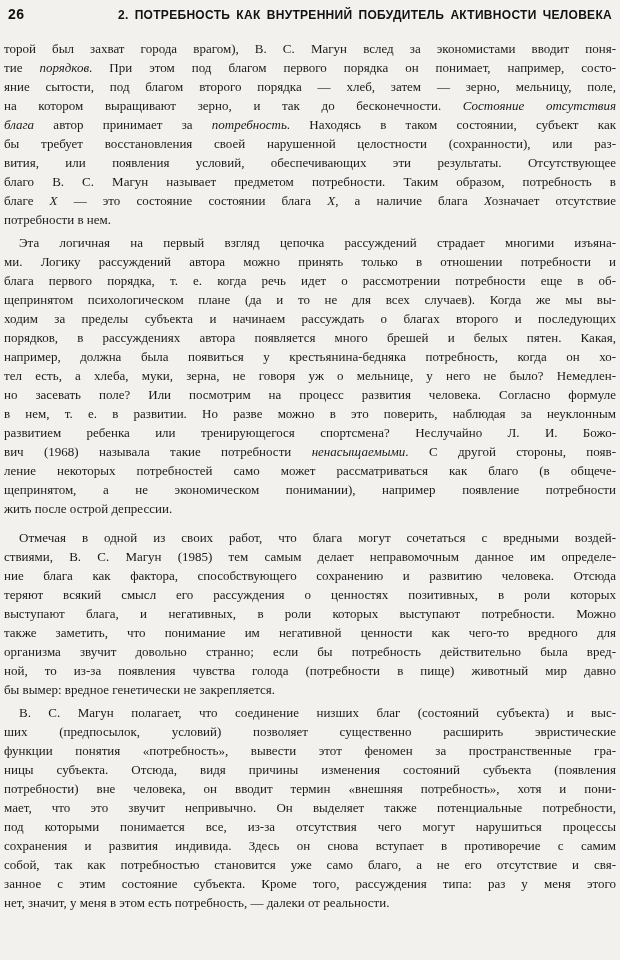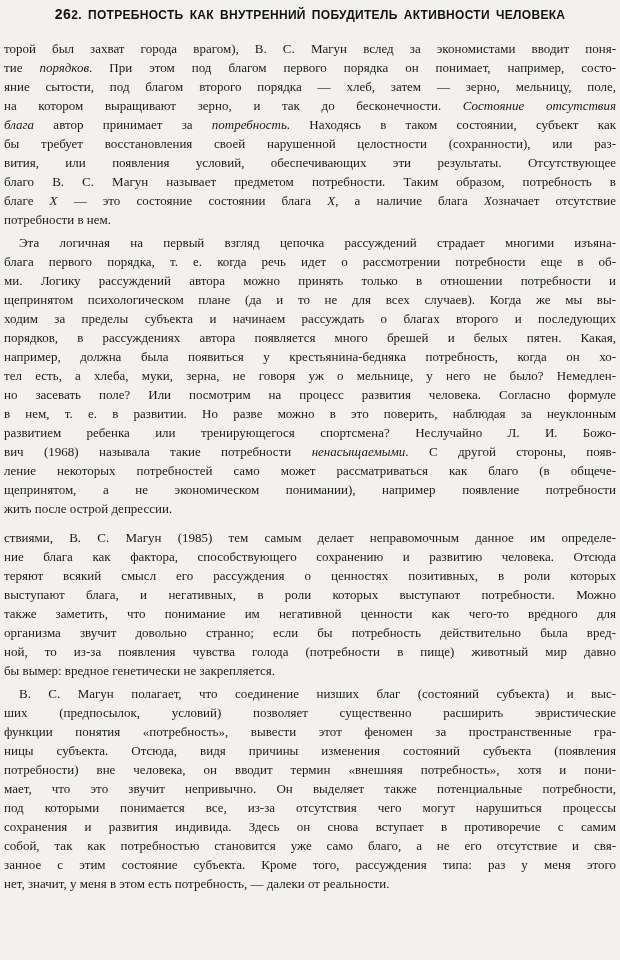--- a/index.html
+++ b/index.html
@@ -16,7 +16,7 @@
   }
   .page-header {
     display: flex;
-    justify-content: center;
+    justify-content: space-between;
     align-items: baseline;
     padding: 6px 8px 0 8px;
     font-family: "Liberation Sans", sans-serif;

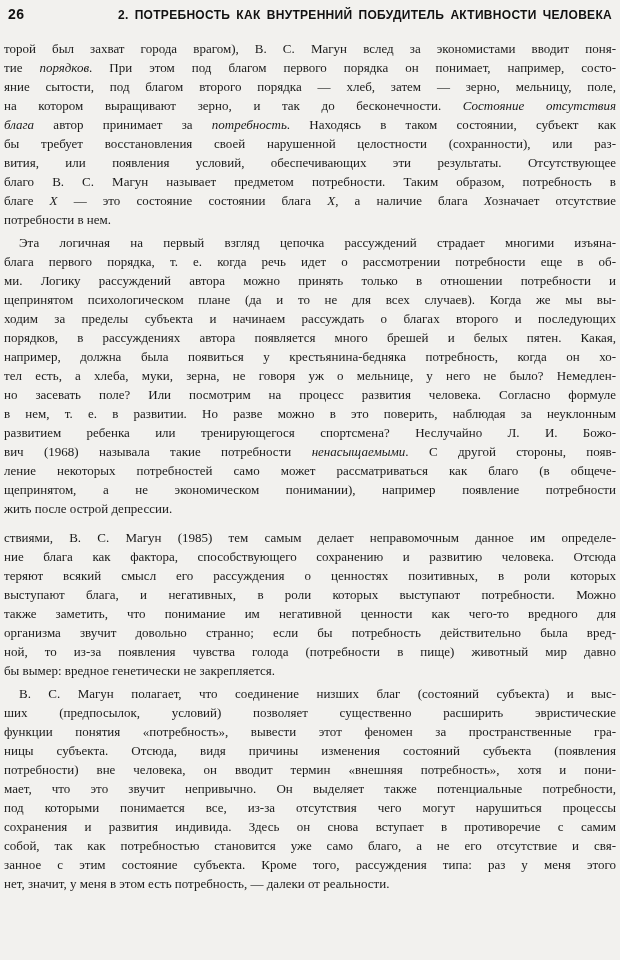--- a/index.html
+++ b/index.html
@@ -74,8 +74,8 @@
       </div>
       <div class="para" style="margin-top: 4px;">
         <div class="line first"><span>Эта логичная на первый взгляд цепочка рассуждений страдает многими изъяна-</span></div>
+        <div class="line"><span>ми. Логику рассуждений автора можно принять только в отношении потребности и</span></div>
         <div class="line"><span>блага первого порядка, т. е. когда речь идет о рассмотрении потребности еще в об-</span></div>
-        <div class="line"><span>ми. Логику рассуждений автора можно принять только в отношении потребности и</span></div>
         <div class="line"><span>щепринятом психологическом плане (да и то не для всех случаев). Когда же мы вы-</span></div>
         <div class="line"><span>ходим за пределы субъекта и начинаем рассуждать о благах второго и последующих</span></div>
         <div class="line"><span>порядков, в рассуждениях автора появляется много брешей и белых пятен. Какая,</span></div>

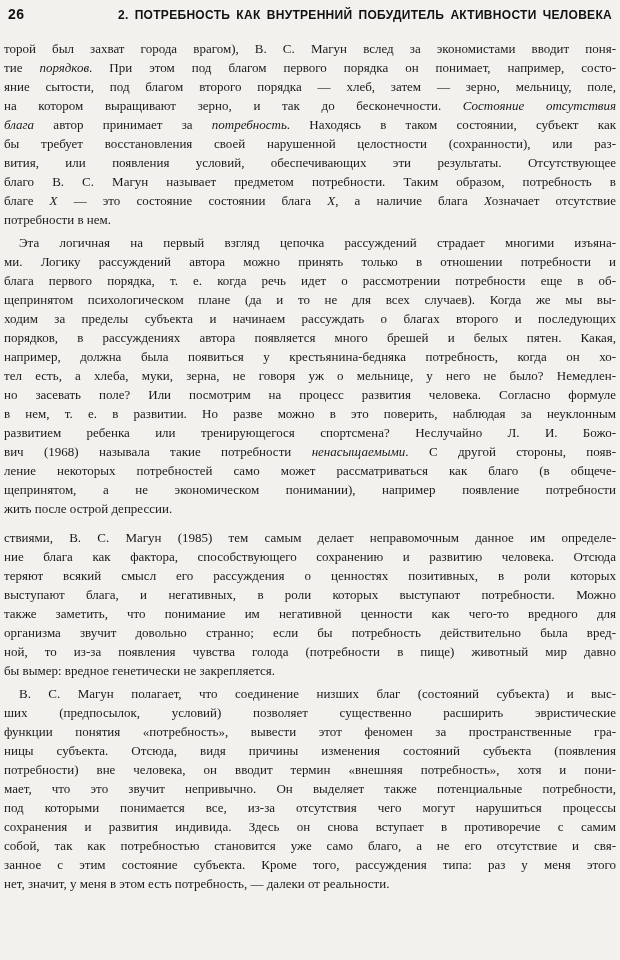--- a/index.html
+++ b/index.html
@@ -90,6 +90,7 @@
         <div class="line last"><span>жить после острой депрессии.</span></div>
       </div>
       <div class="para" style="margin-top: 10px;">
+        <div class="line first"><span>Отмечая в одной из своих работ, что блага могут сочетаться с вредными воздей-</span></div>
         <div class="line"><span>ствиями, В. С. Магун (1985) тем самым делает неправомочным данное им определе-</span></div>
         <div class="line"><span>ние блага как фактора, способствующего сохранению и развитию человека. Отсюда</span></div>
         <div class="line"><span>теряют всякий смысл его рассуждения о ценностях позитивных, в роли которых</span></div>

